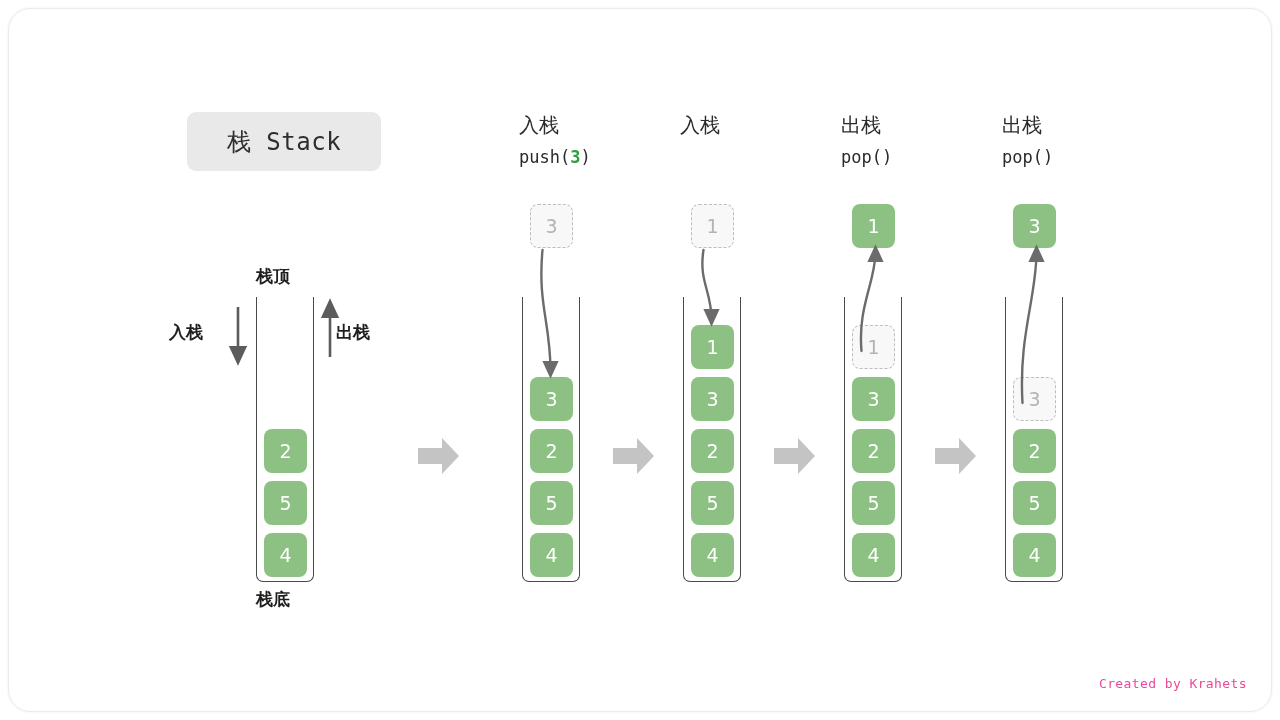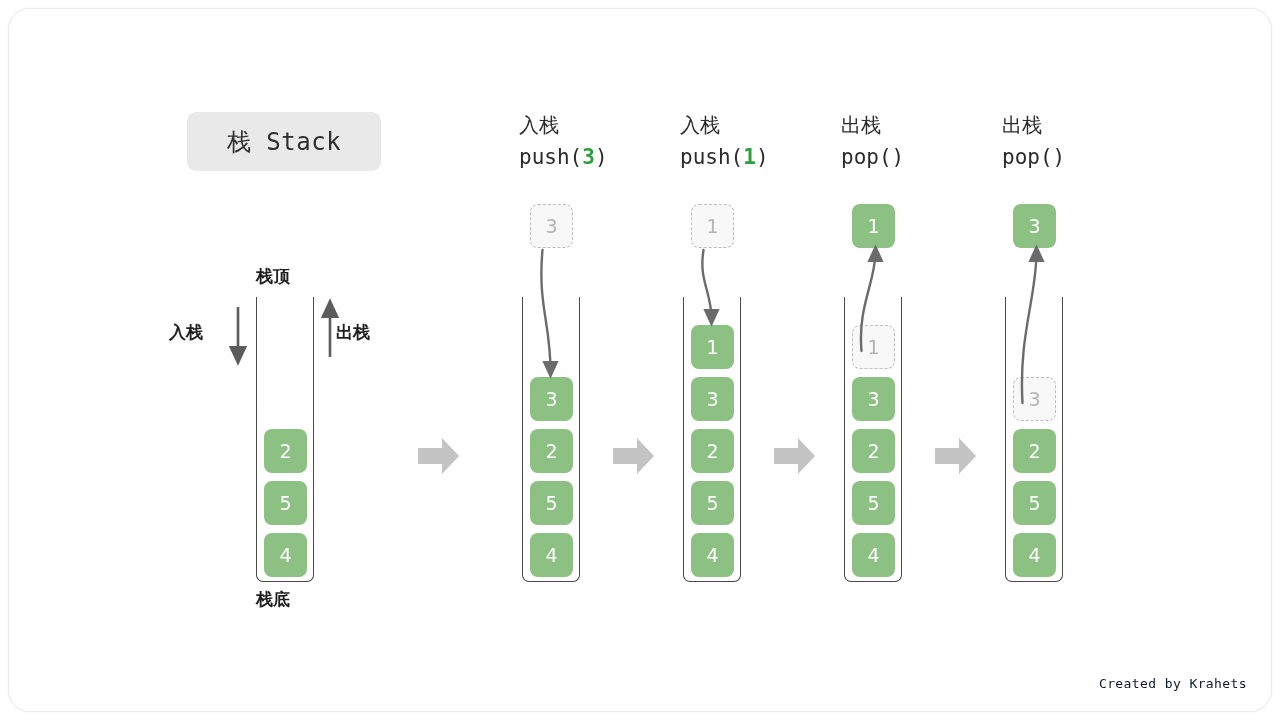--- a/index.html
+++ b/index.html
@@ -64,7 +64,7 @@
   .col-head .code {
     display: block;
     font-family: "DejaVu Sans Mono", "Liberation Mono", monospace;
-    font-size: 21px; line-height: 34px;
+    font-size: 17px; line-height: 34px;
     white-space: nowrap;
   }
   .col-head .code .arg { color: #2f9e41; font-weight: bold; }

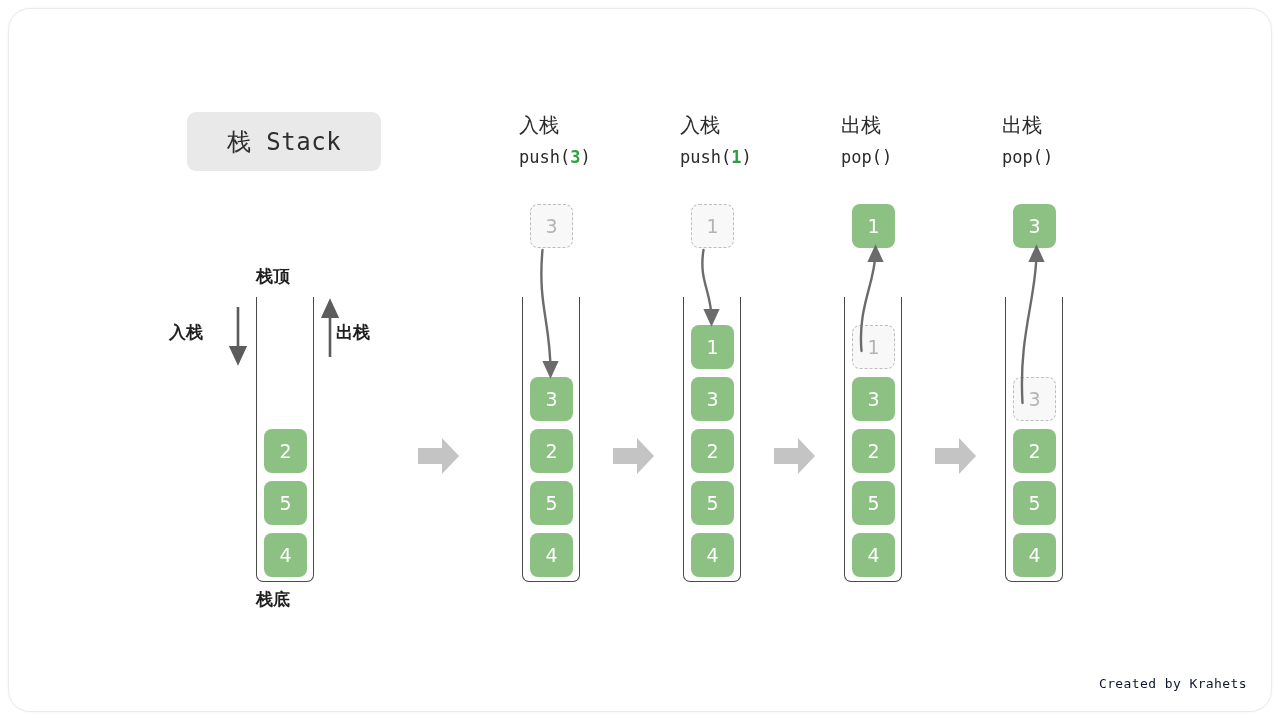--- a/index.html
+++ b/index.html
@@ -154,7 +154,6 @@
         <div class="cell ghost" style="left: 521px; top: 195px;">3</div>
         <div class="col-head" style="left: 671px;">
           <span class="cn">入栈</span>
-          <span class="code"><span>push(</span><span class="arg">1</span><span>)</span></span>
         </div>
         <div class="stack-wrap" style="left: 674px; top: 288px; width: 58px; height: 285px;">
           <div class="stack-u"></div>

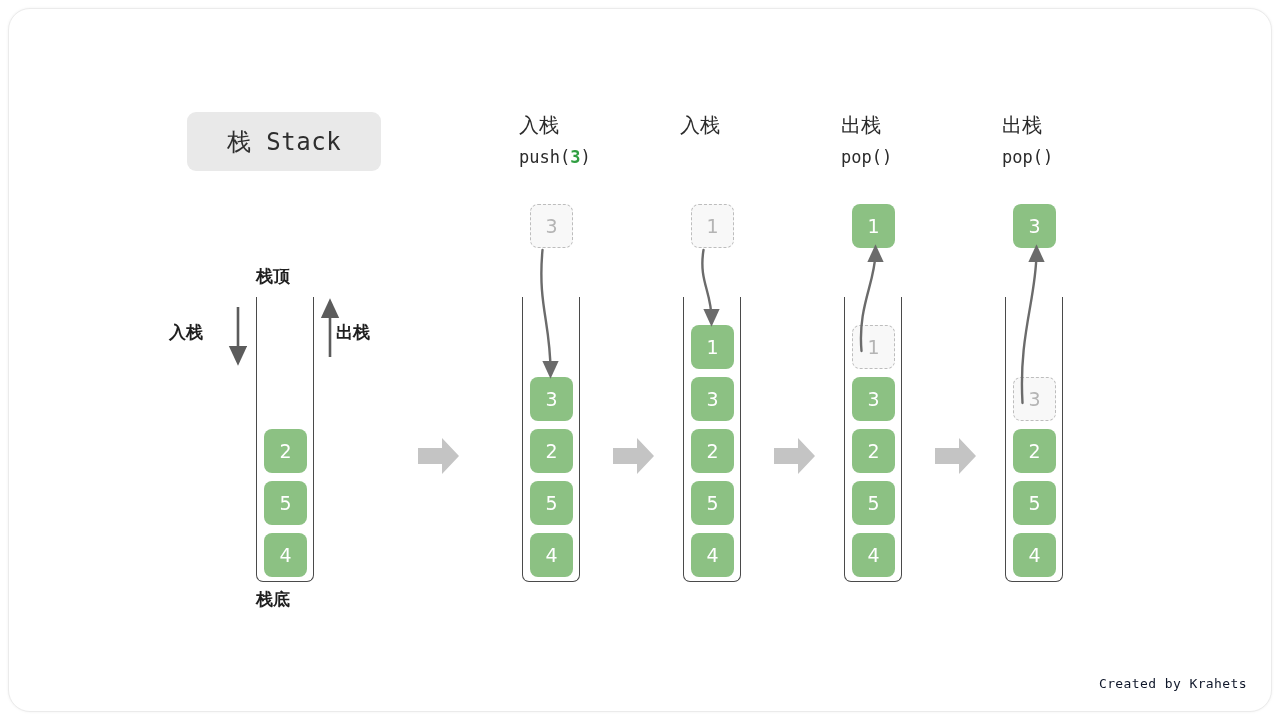--- a/index.html
+++ b/index.html
@@ -116,7 +116,7 @@
     right: 26px; bottom: 22px;
     font-family: "DejaVu Sans Mono", "Liberation Mono", monospace;
     font-size: 13px;
-    color: #0f172a;
+    color: #ec4899;
     letter-spacing: 0.4px;
   }
 </style>

